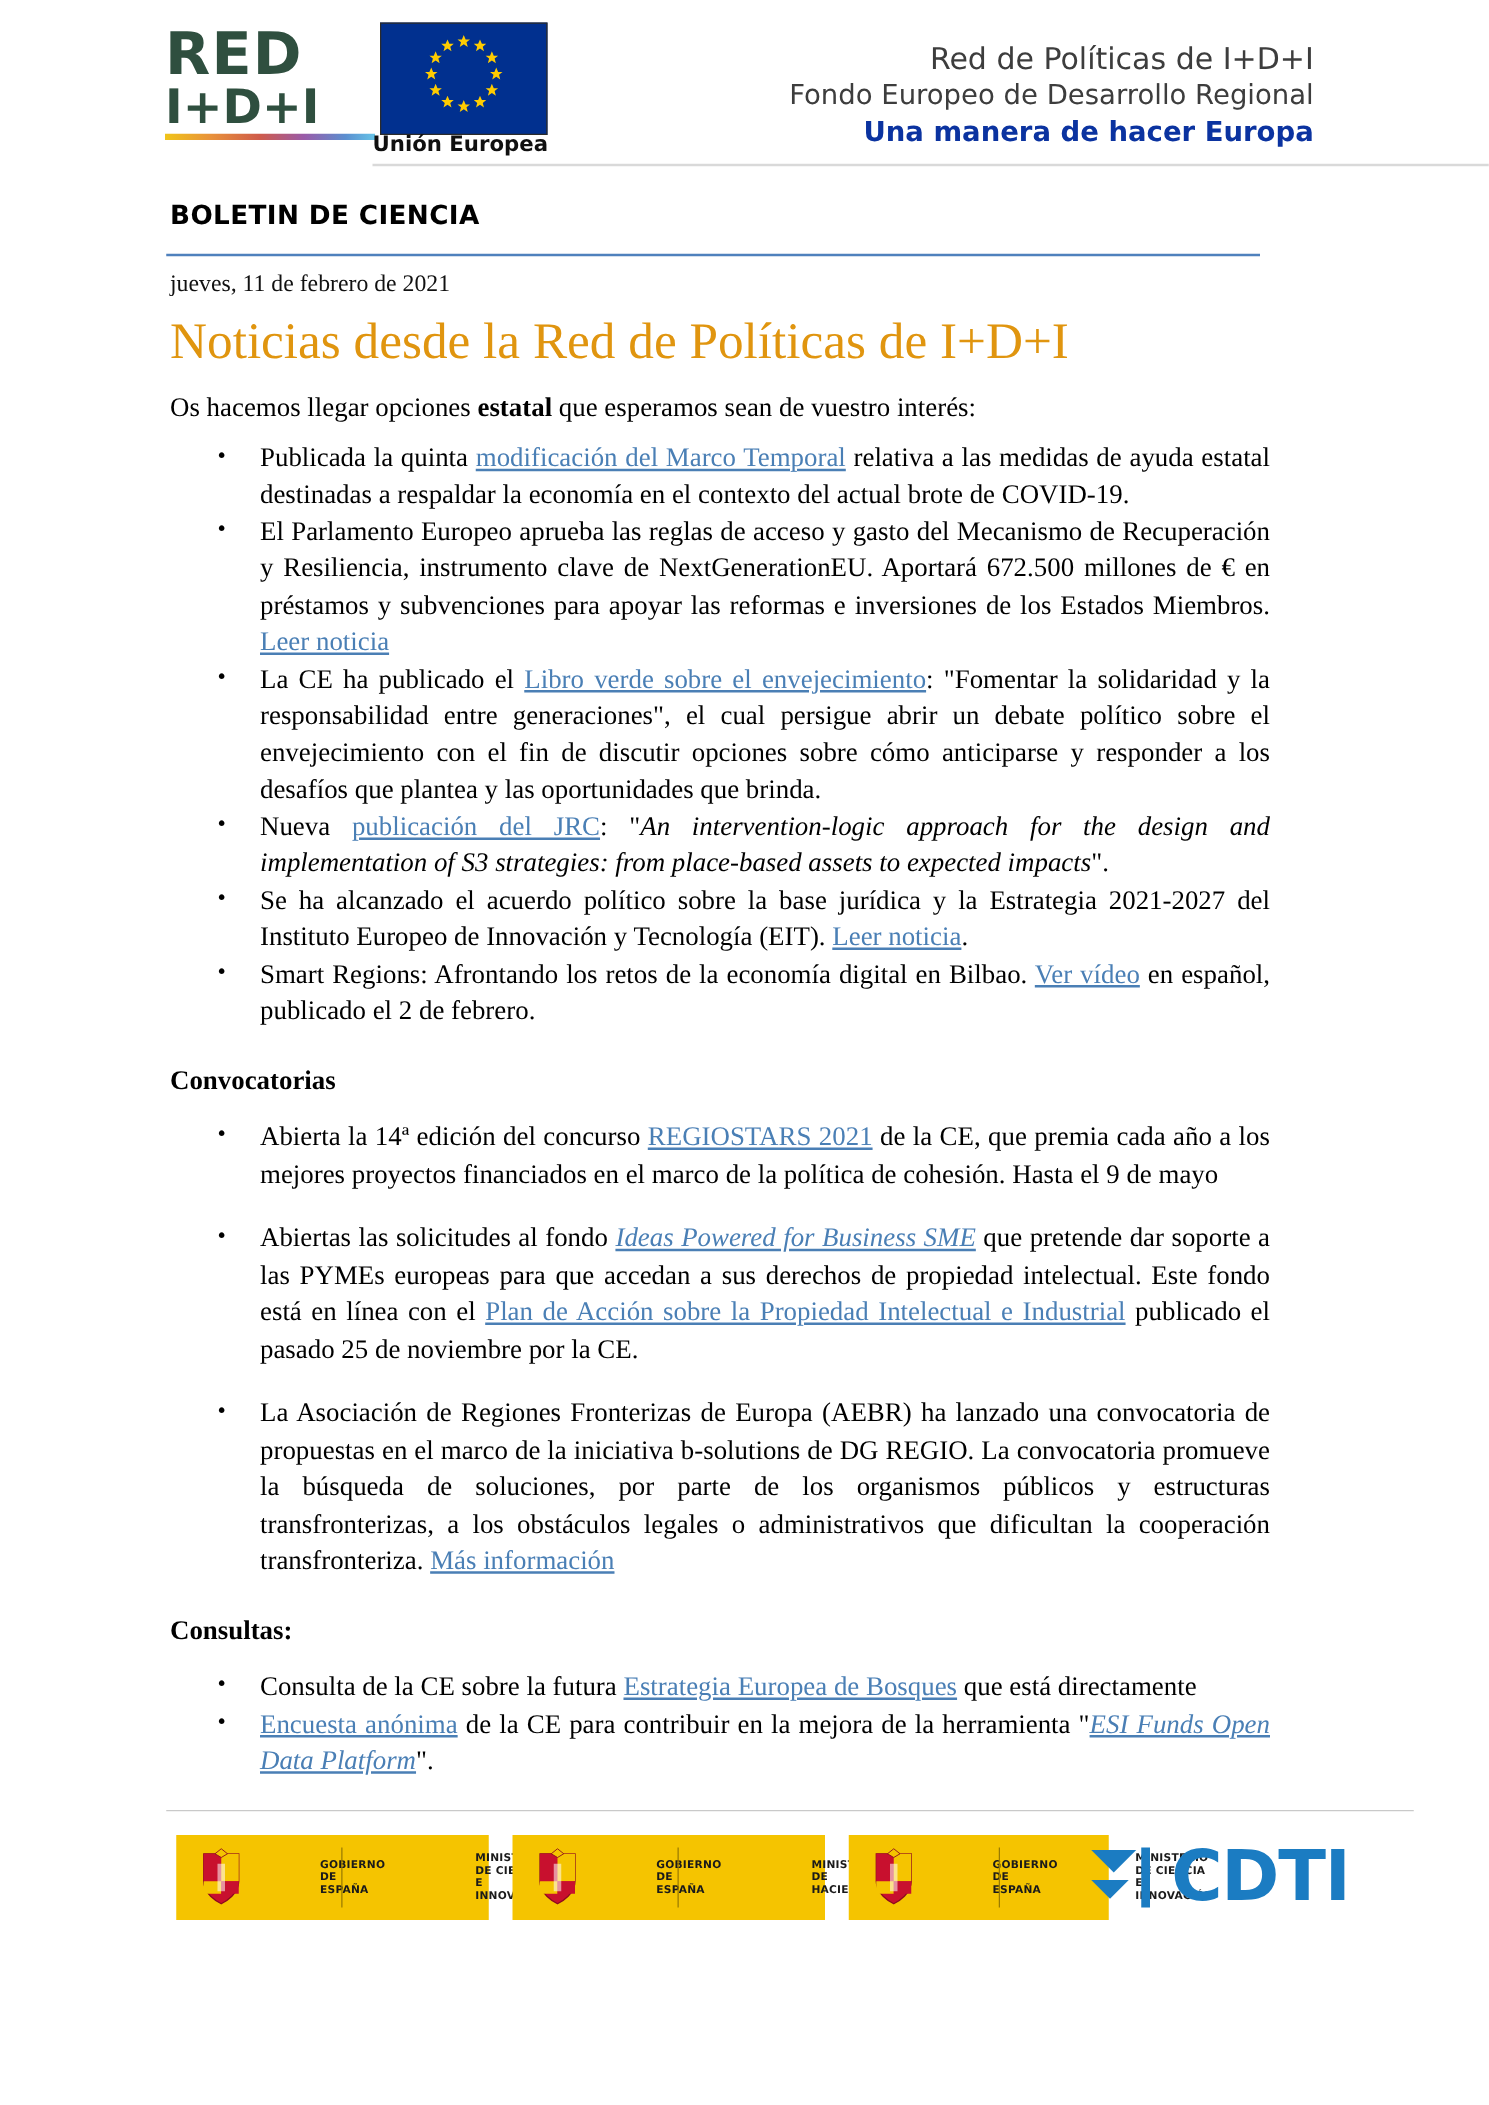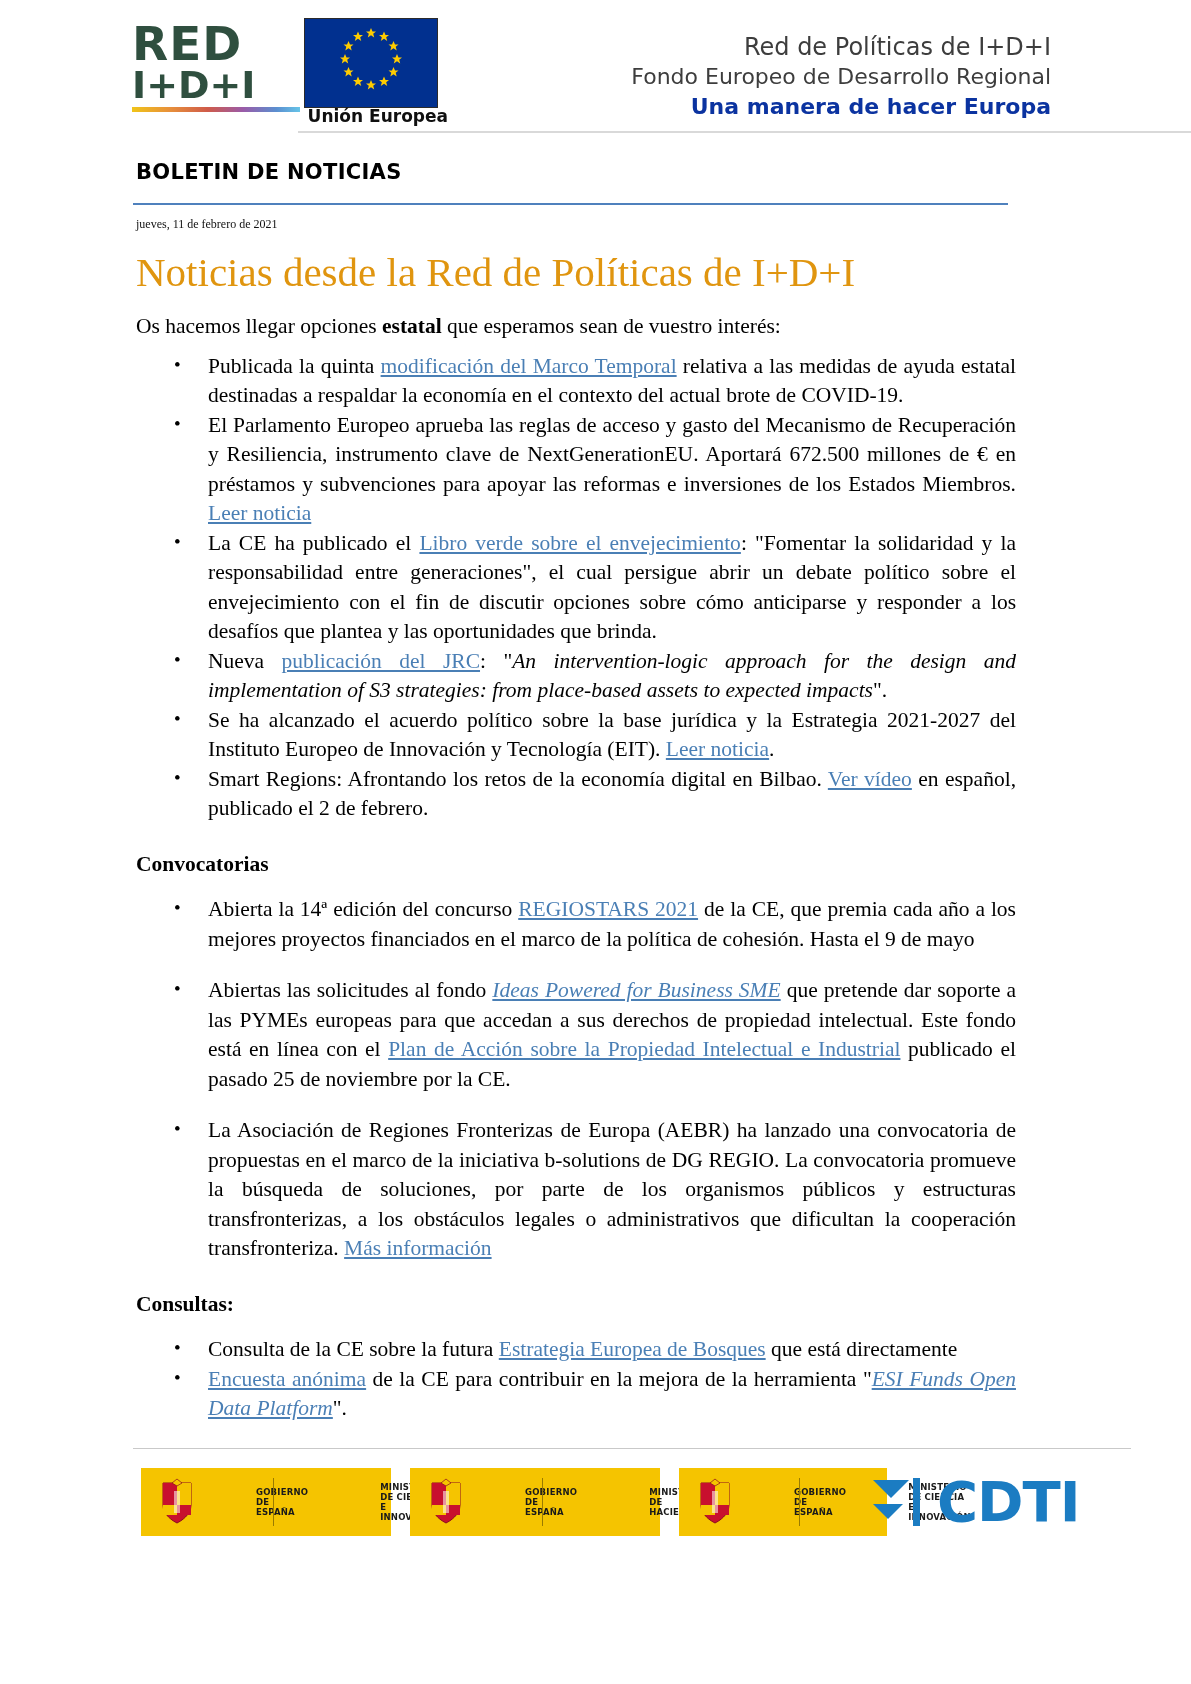--- a/index.html
+++ b/index.html
@@ -42,7 +42,7 @@
   .eu-stars{position:absolute;left:0;top:0;width:132px;height:88px;}
   .eu-caption{
     position:absolute;left:262px;top:106px;width:150px;
-    text-align:right;
+    text-align:left;
     font-family:"DejaVu Sans", sans-serif;
     font-weight:bold;font-size:17px;color:#101010;
   }

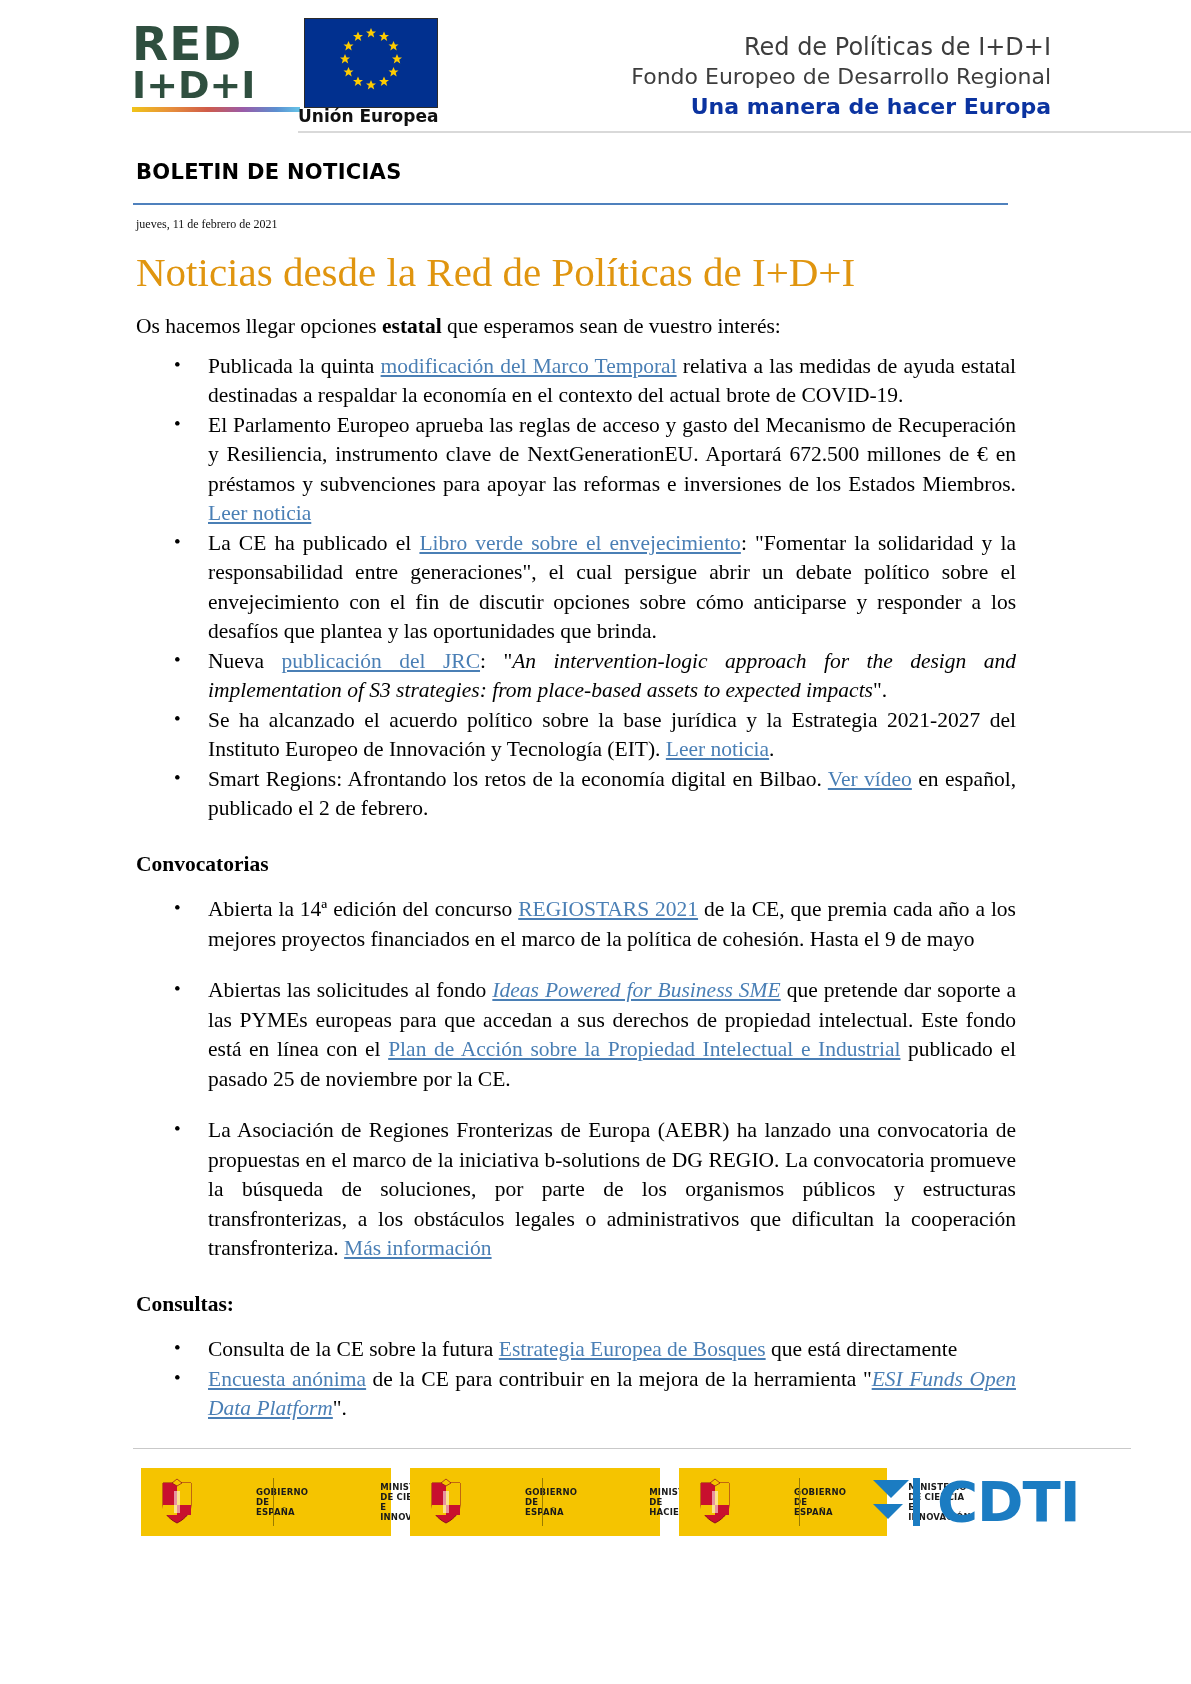--- a/index.html
+++ b/index.html
@@ -189,7 +189,7 @@
     <div class="header-rule"></div>
   </div>
 
-  <div class="boletin">BOLETIN DE NOTICIAS</div>
+  <div class="boletin">BOLETIN DE CIENCIA</div>
   <div class="blue-rule"></div>
   <div class="date">jueves, 11 de febrero de 2021</div>
   <div class="main-title">Noticias desde la Red de Políticas de I+D+I</div>

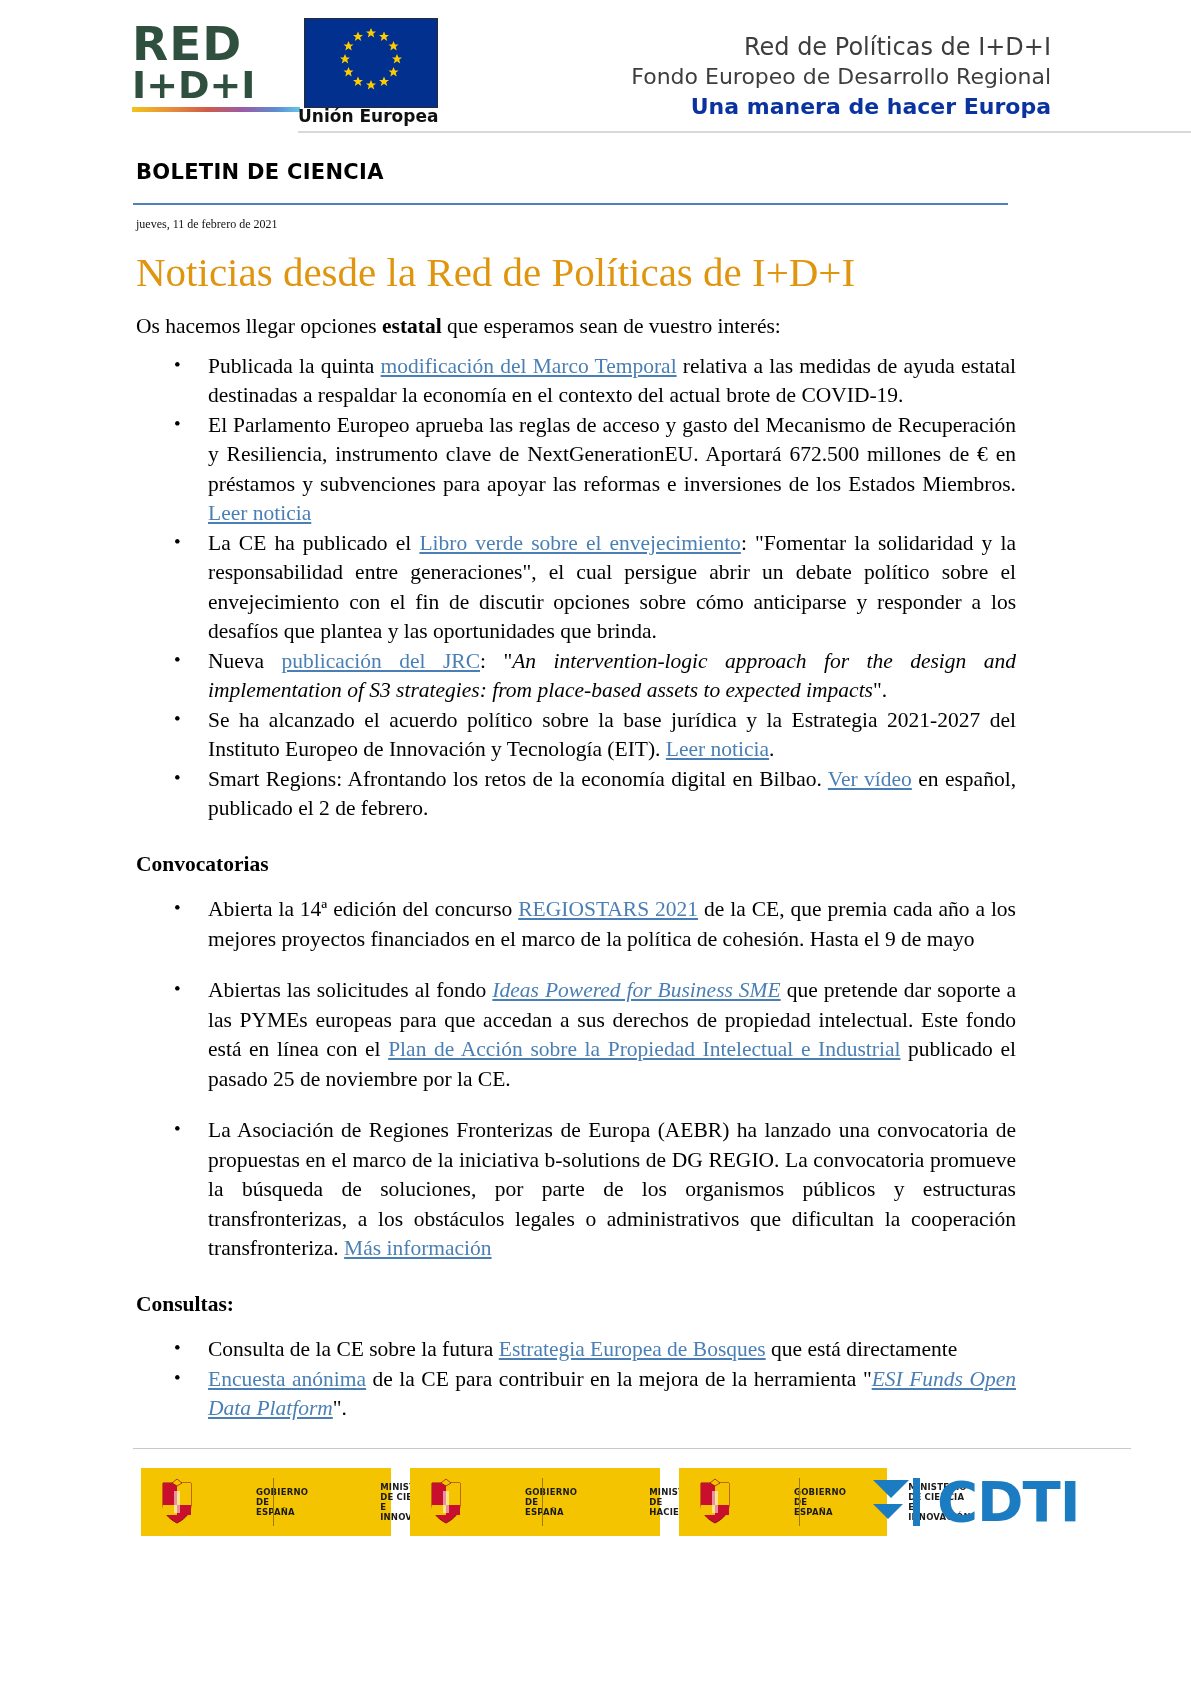--- a/index.html
+++ b/index.html
@@ -71,7 +71,7 @@
   }
   .date{
     position:absolute;left:100px;top:217px;
-    font-size:12px;color:#111;
+    font-size:19px;color:#111;
   }
   .main-title{
     position:absolute;left:100px;top:248px;

